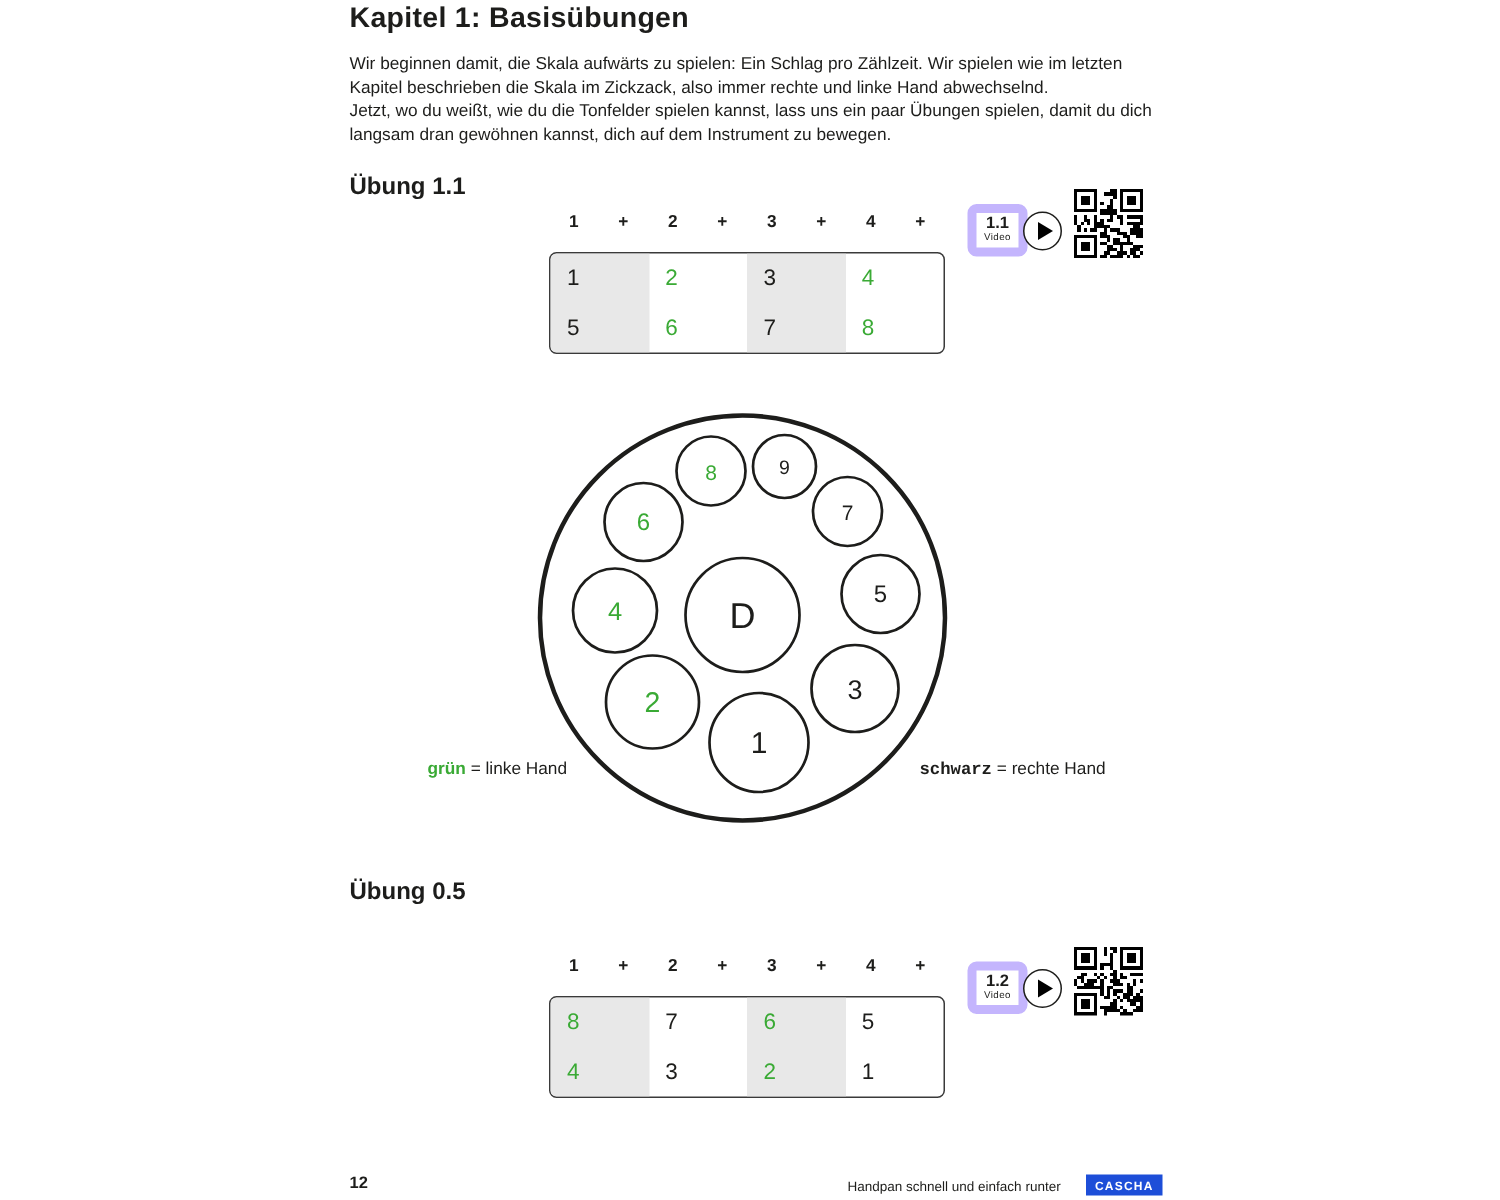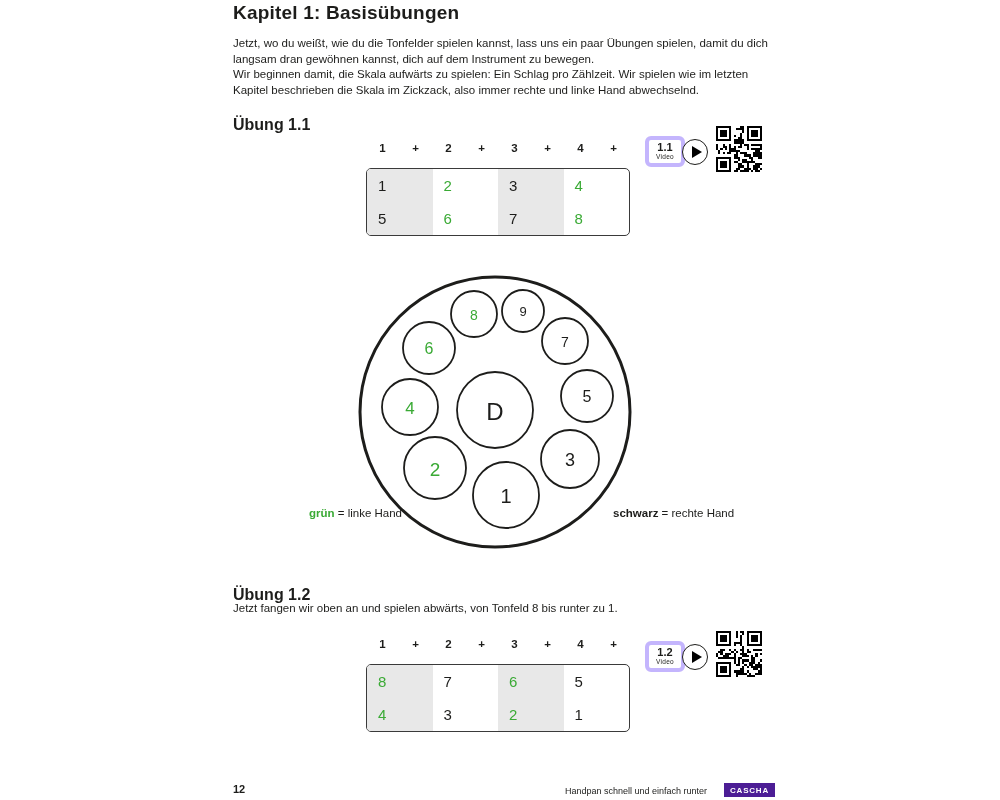--- a/index.html
+++ b/index.html
@@ -61,8 +61,8 @@
   <h1 class="title">Kapitel 1: Basisübungen</h1>
 
   <div class="intro">
+    <p>Wir beginnen damit, die Skala aufwärts zu spielen: Ein Schlag pro Zählzeit. Wir spielen wie im letzten Kapitel beschrieben die Skala im Zickzack, also immer rechte und linke Hand abwechselnd.</p>
     <p>Jetzt, wo du weißt, wie du die Tonfelder spielen kannst, lass uns ein paar Übungen spielen, damit du dich langsam dran gewöhnen kannst, dich auf dem Instrument zu bewegen.</p>
-    <p>Wir beginnen damit, die Skala aufwärts zu spielen: Ein Schlag pro Zählzeit. Wir spielen wie im letzten Kapitel beschrieben die Skala im Zickzack, also immer rechte und linke Hand abwechselnd.</p>
   </div>
 
   <div class="ex-heading" style="top:116px">Übung 1.1</div>

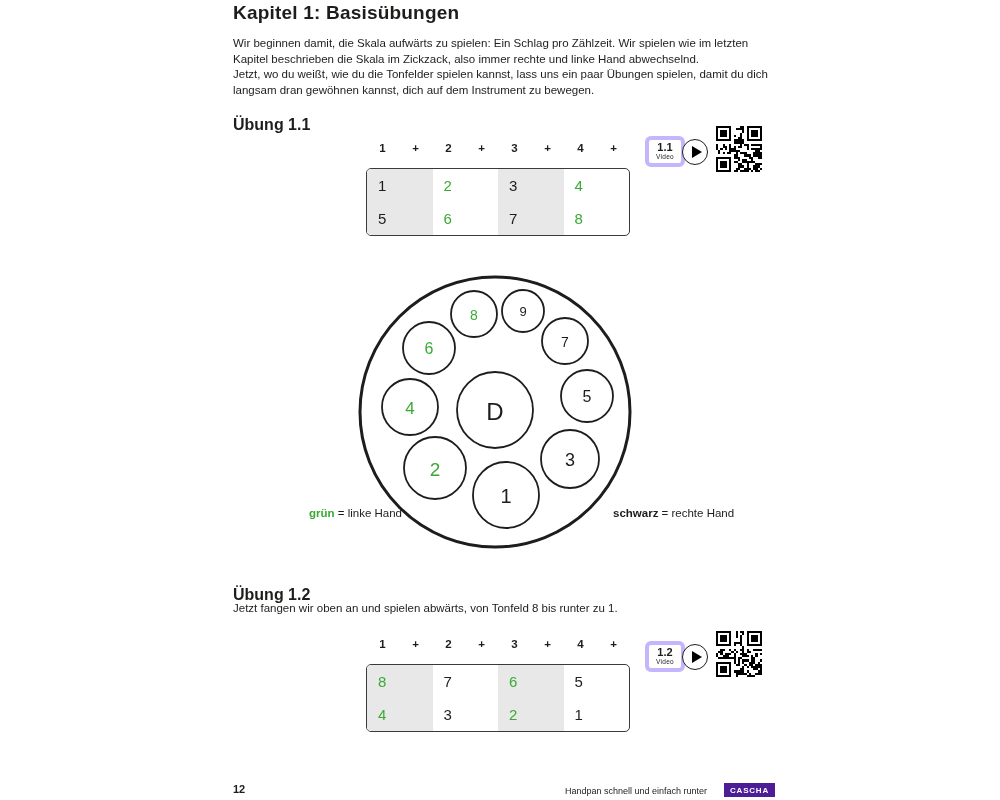--- a/index.html
+++ b/index.html
@@ -25,7 +25,7 @@
   .black { color:var(--black,#1d1d1b); }
 
   .video-badge { position:absolute; display:flex; align-items:center; }
-  .video-pill { width:40px; border:4px solid #c4b5fd; border-radius:6px; background:#fff;
+  .video-pill { width:40px; border:6px solid #c4b5fd; border-radius:6px; background:#fff;
                 text-align:center; padding:1px 0 2px 0; }
   .video-num { display:block; font-size:11px; font-weight:bold; line-height:12px; }
   .video-word { display:block; font-size:6.5px; letter-spacing:0.3px; line-height:8px; }

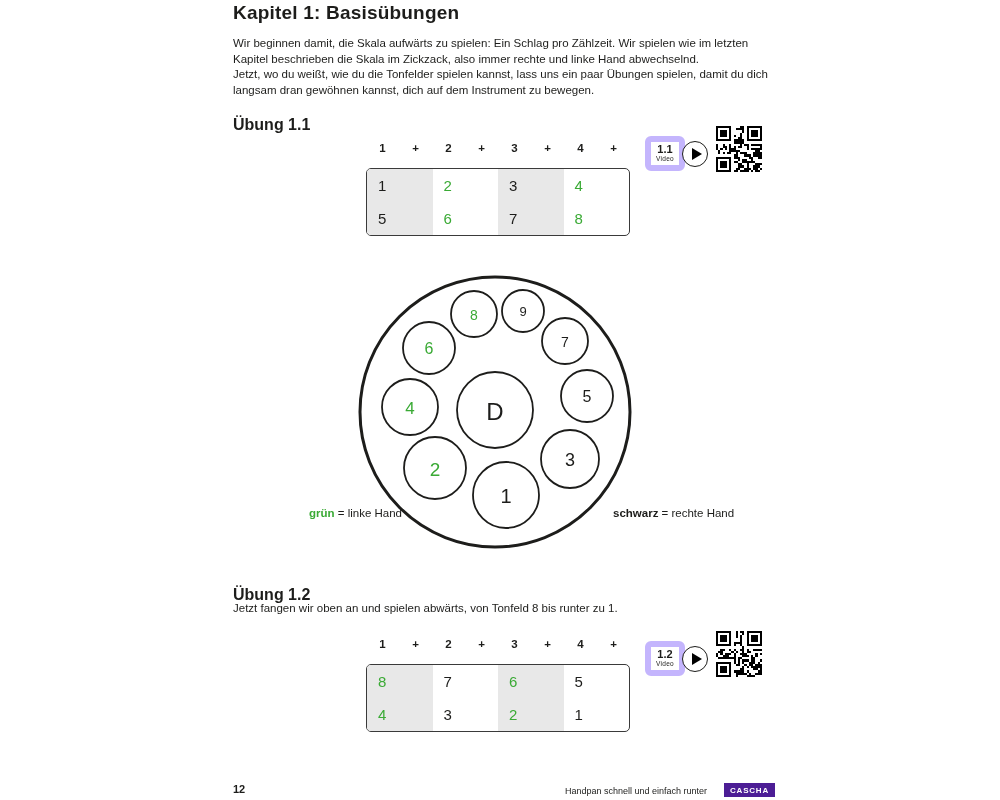--- a/index.html
+++ b/index.html
@@ -43,7 +43,7 @@
   .tone-label.black { fill:var(--black,#1d1d1b); }
 
   .legend { position:absolute; top:507px; font-size:11.5px; z-index:2; }
-  .legend b.g { color:var(--green,#3aaa35);margin-left:24px; }
+  .legend b.g { color:var(--green,#3aaa35); }
   .legend b.b { color:var(--black,#1d1d1b); }
 
   .footer { position:absolute; left:0; top:783px; width:1000px; height:17px; font-size:9px; }

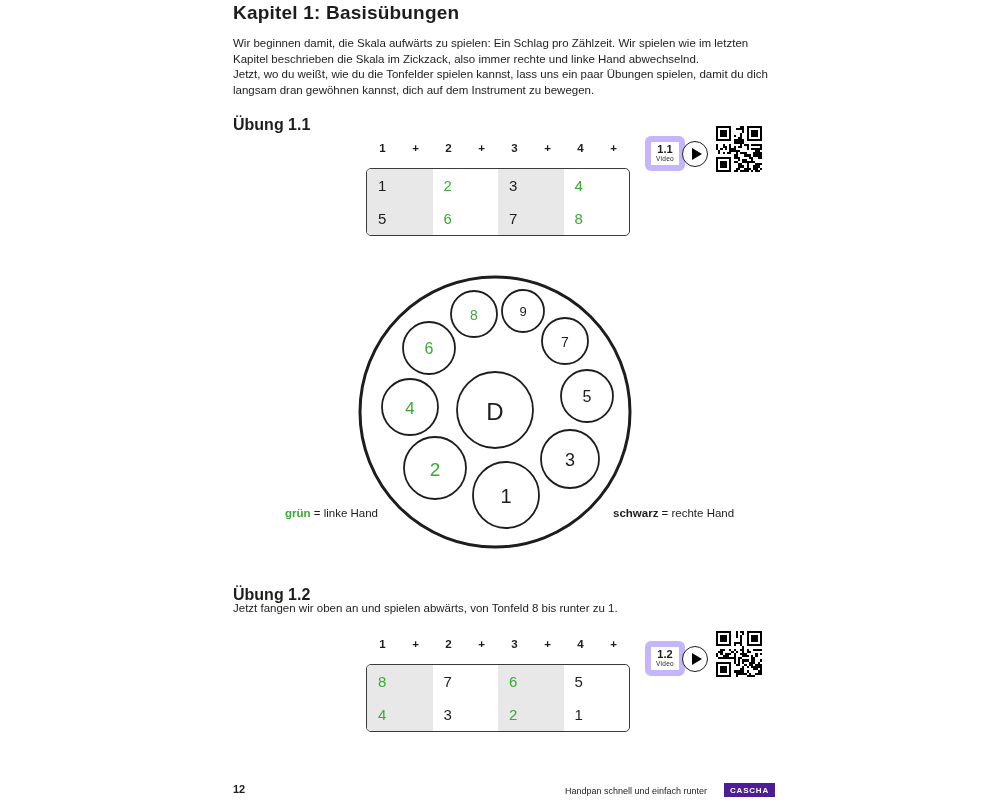--- a/index.html
+++ b/index.html
@@ -44,7 +44,7 @@
 
   .legend { position:absolute; top:507px; font-size:11.5px; z-index:2; }
   .legend b.g { color:var(--green,#3aaa35); }
-  .legend b.b { color:var(--black,#1d1d1b); }
+  .legend b.b { color:var(--black,#1d1d1b);font-family:Liberation Mono, monospace; }
 
   .footer { position:absolute; left:0; top:783px; width:1000px; height:17px; font-size:9px; }
   .f-page { position:absolute; left:233px; top:0; font-size:11px; font-weight:bold; }

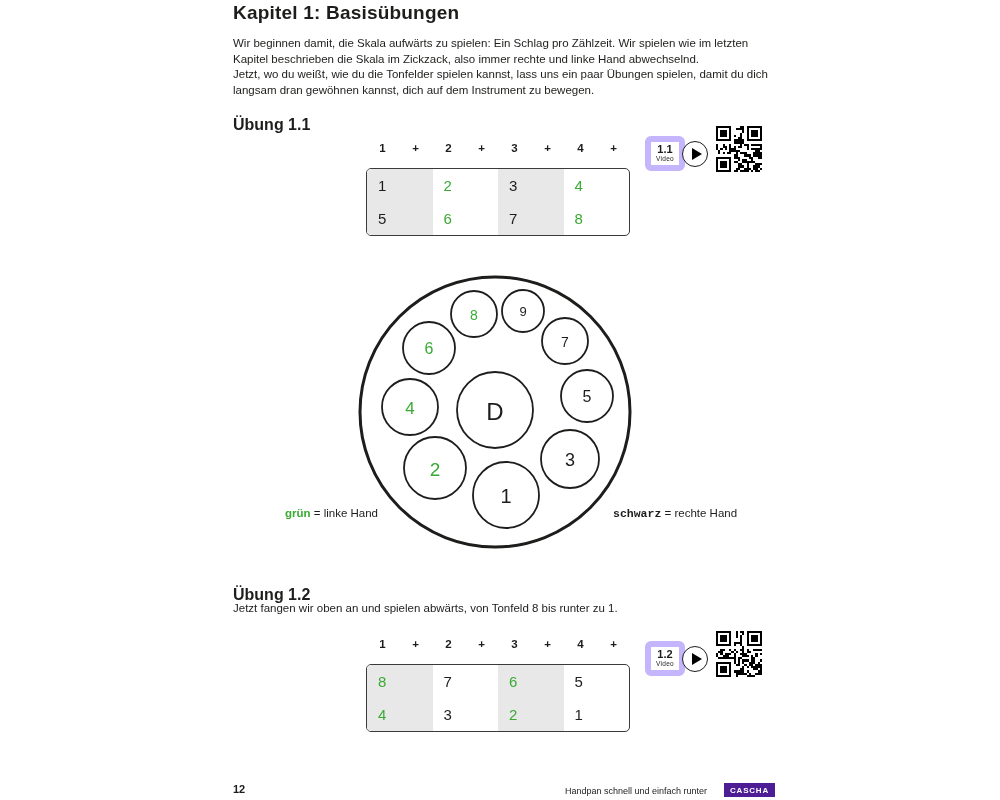--- a/index.html
+++ b/index.html
@@ -291,7 +291,7 @@
     <b class="b">schwarz</b><span> = rechte Hand</span>
   </div>
 
-  <div class="ex-heading" style="top:586px">Übung 1.2</div>
+  <div class="ex-heading" style="top:586px">Übung 0.5</div>
   <div class="ex-text" style="top:602px">Jetzt fangen wir oben an und spielen abwärts, von Tonfeld 8 bis runter zu 1.</div>
 
   <div class="grid-block" style="top:638px">

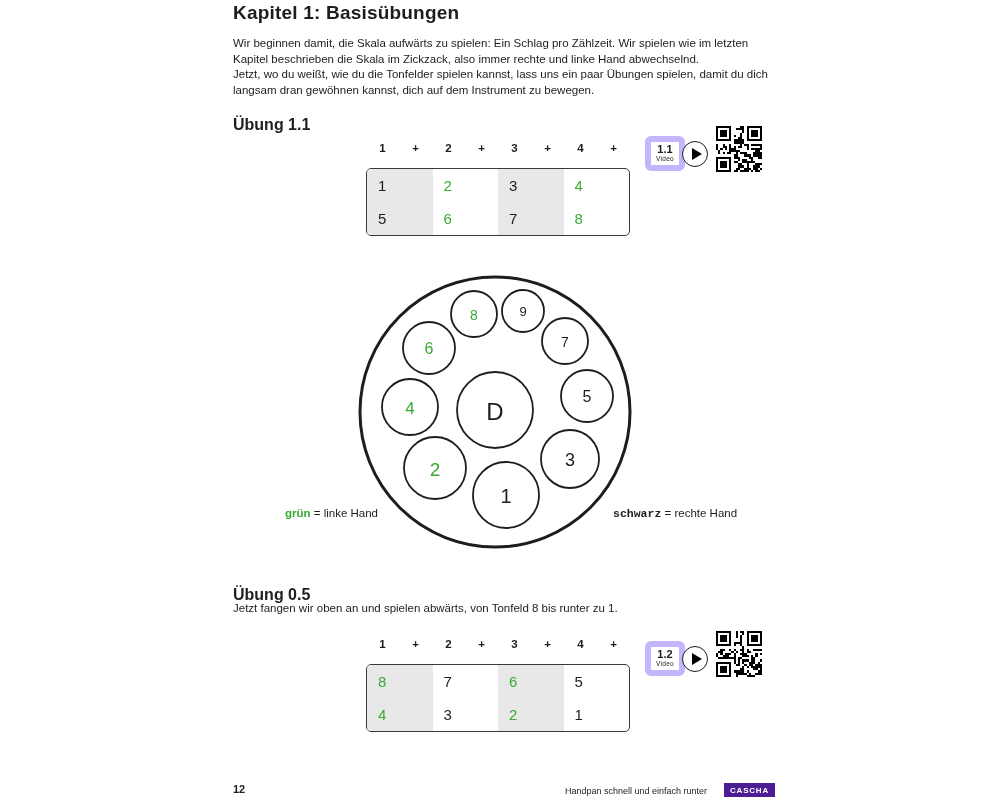--- a/index.html
+++ b/index.html
@@ -292,7 +292,6 @@
   </div>
 
   <div class="ex-heading" style="top:586px">Übung 0.5</div>
-  <div class="ex-text" style="top:602px">Jetzt fangen wir oben an und spielen abwärts, von Tonfeld 8 bis runter zu 1.</div>
 
   <div class="grid-block" style="top:638px">
     <div class="counts">

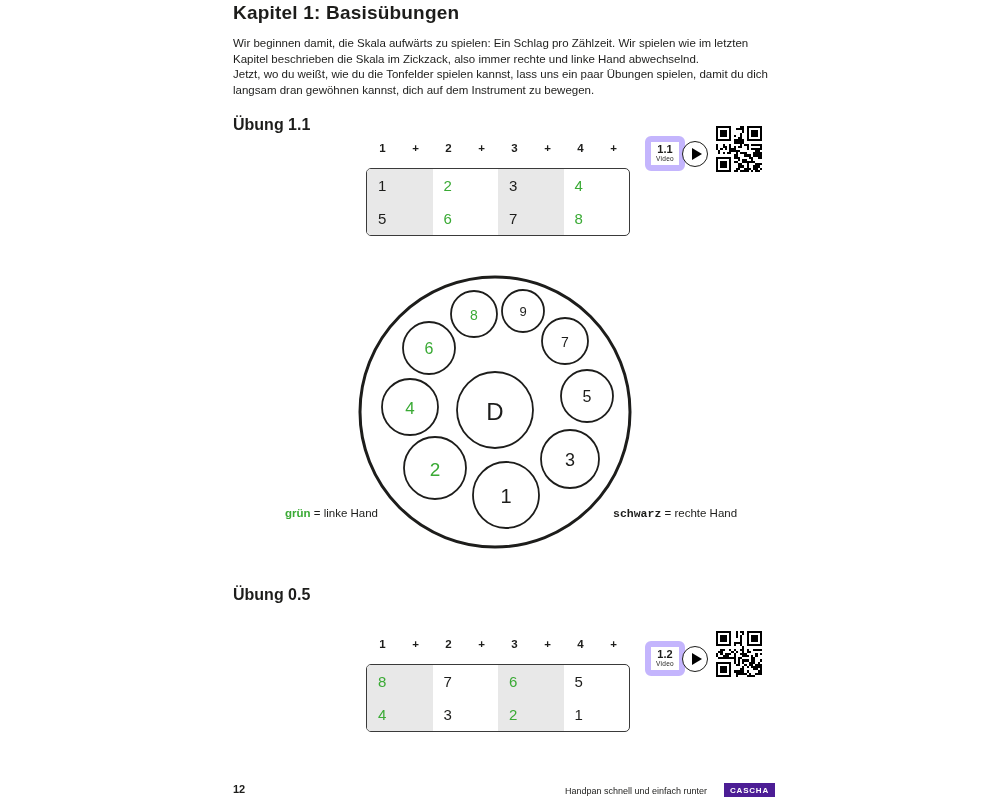--- a/index.html
+++ b/index.html
@@ -50,7 +50,7 @@
   .f-page { position:absolute; left:233px; top:0; font-size:11px; font-weight:bold; }
   .f-code { position:absolute; left:478px; top:3px;margin-top:32px; }
   .f-book { position:absolute; left:565px; top:3px; }
-  .f-pub  { position:absolute; left:724px; top:0px; background:#4c1d95; color:#fff;
+  .f-pub  { position:absolute; left:724px; top:0px; background:#1d4ed8; color:#fff;
             font-size:8px; font-weight:bold; letter-spacing:0.8px; padding:2.5px 6px; }
 </style>
 </head>

